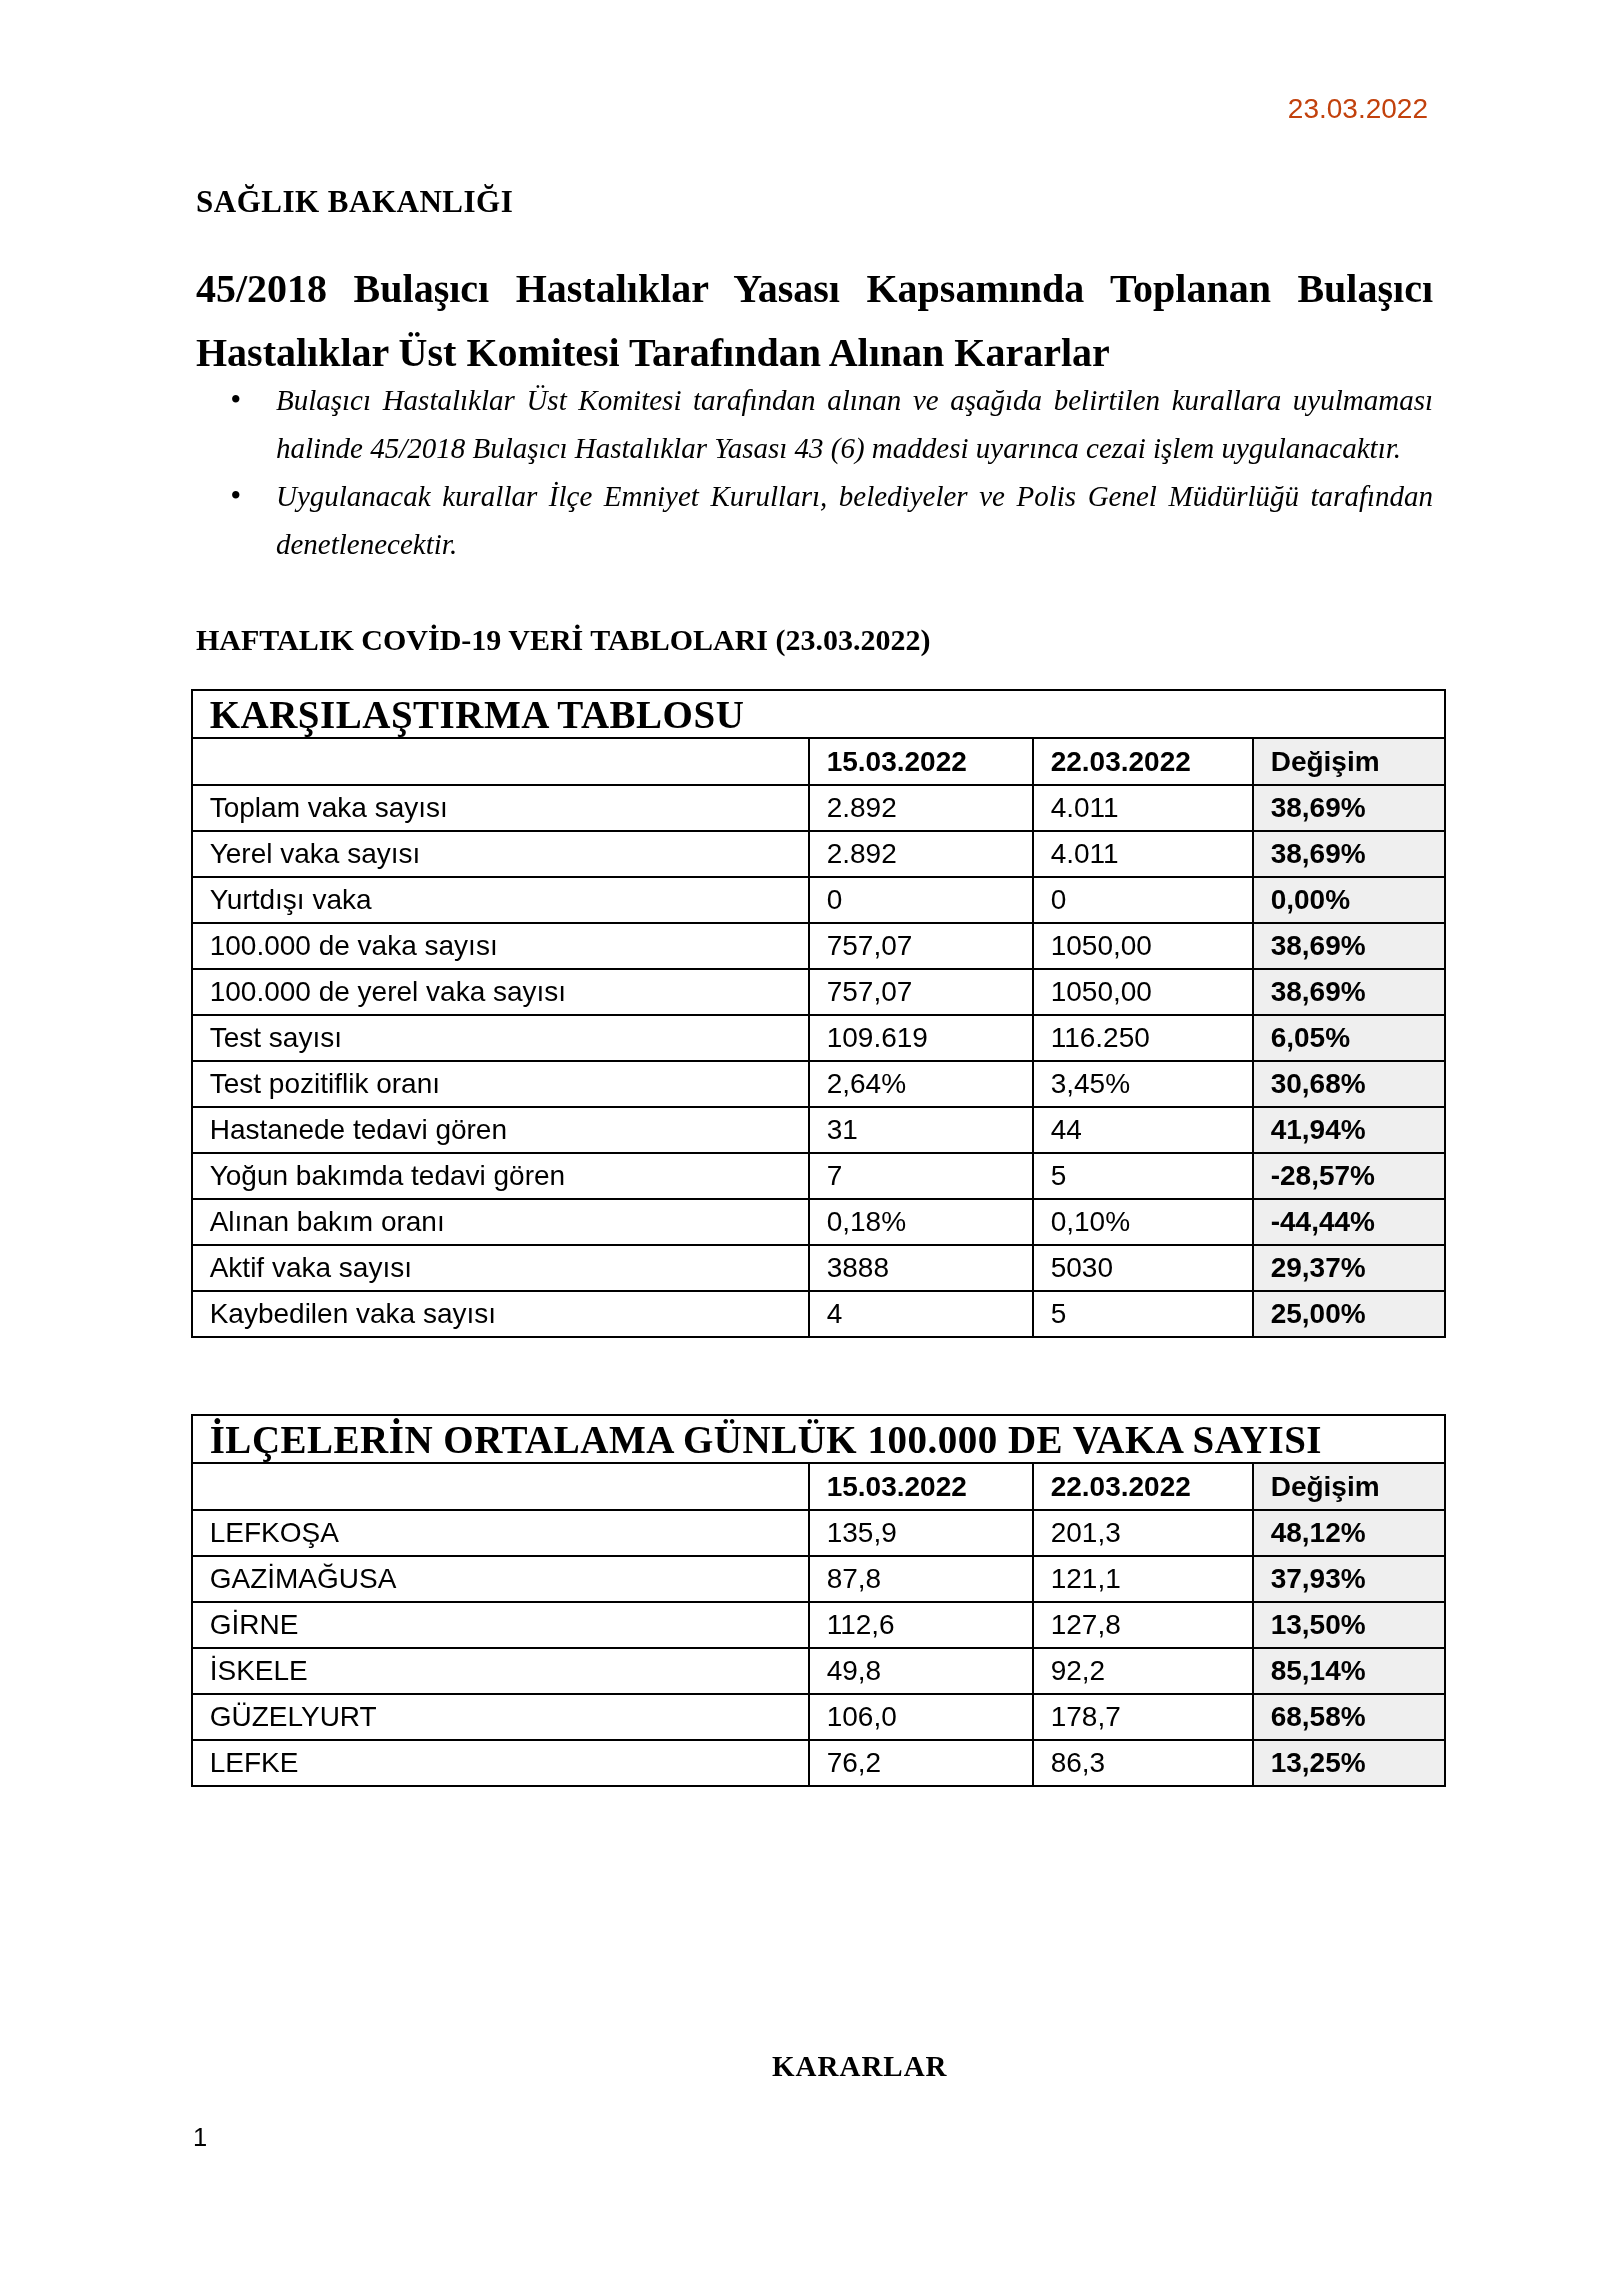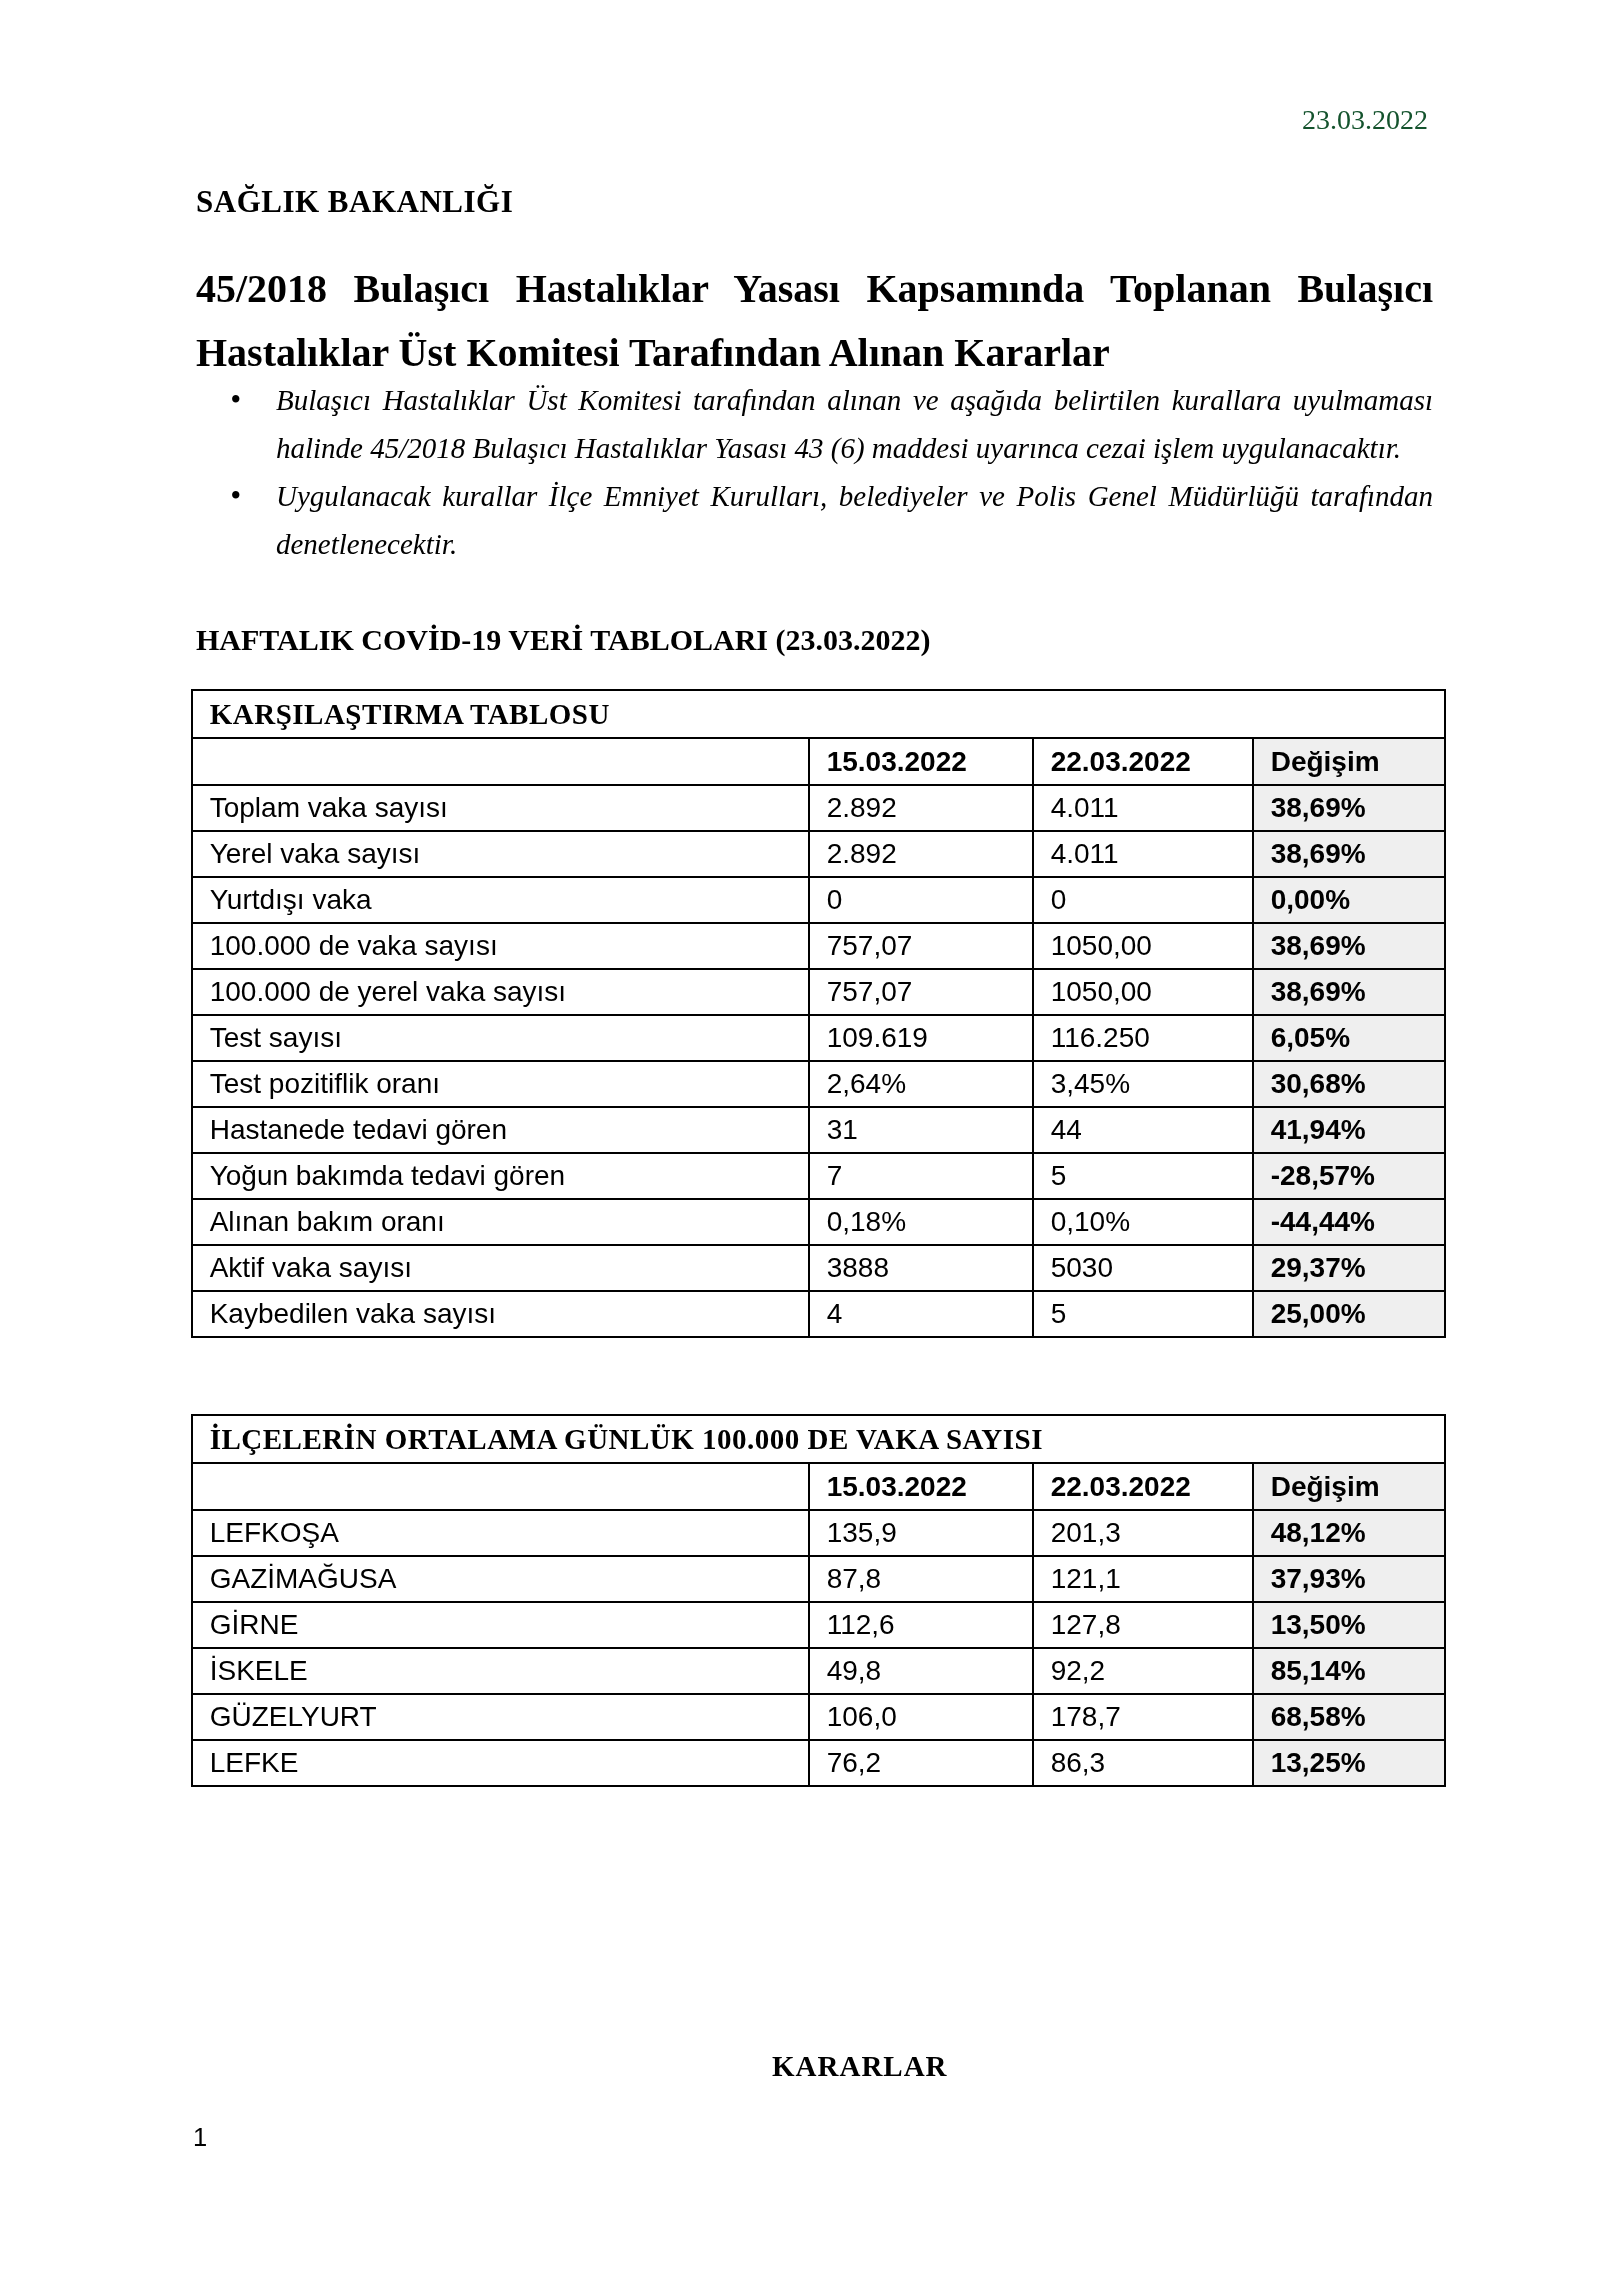--- a/index.html
+++ b/index.html
@@ -8,8 +8,8 @@
     font-family:"Liberation Serif", serif; color:#000; overflow:hidden;
   }
   .date {
-    position:absolute; top:104px; right:193px;
-    font-family:Liberation Serif, serif; font-size:28px; color:#14532d;
+    position:absolute; top:93px; right:193px;
+    font-family:Liberation Sans, sans-serif; font-size:28px; color:#c2410c;
   }
   .ministry {
     position:absolute; top:184px; left:196px;

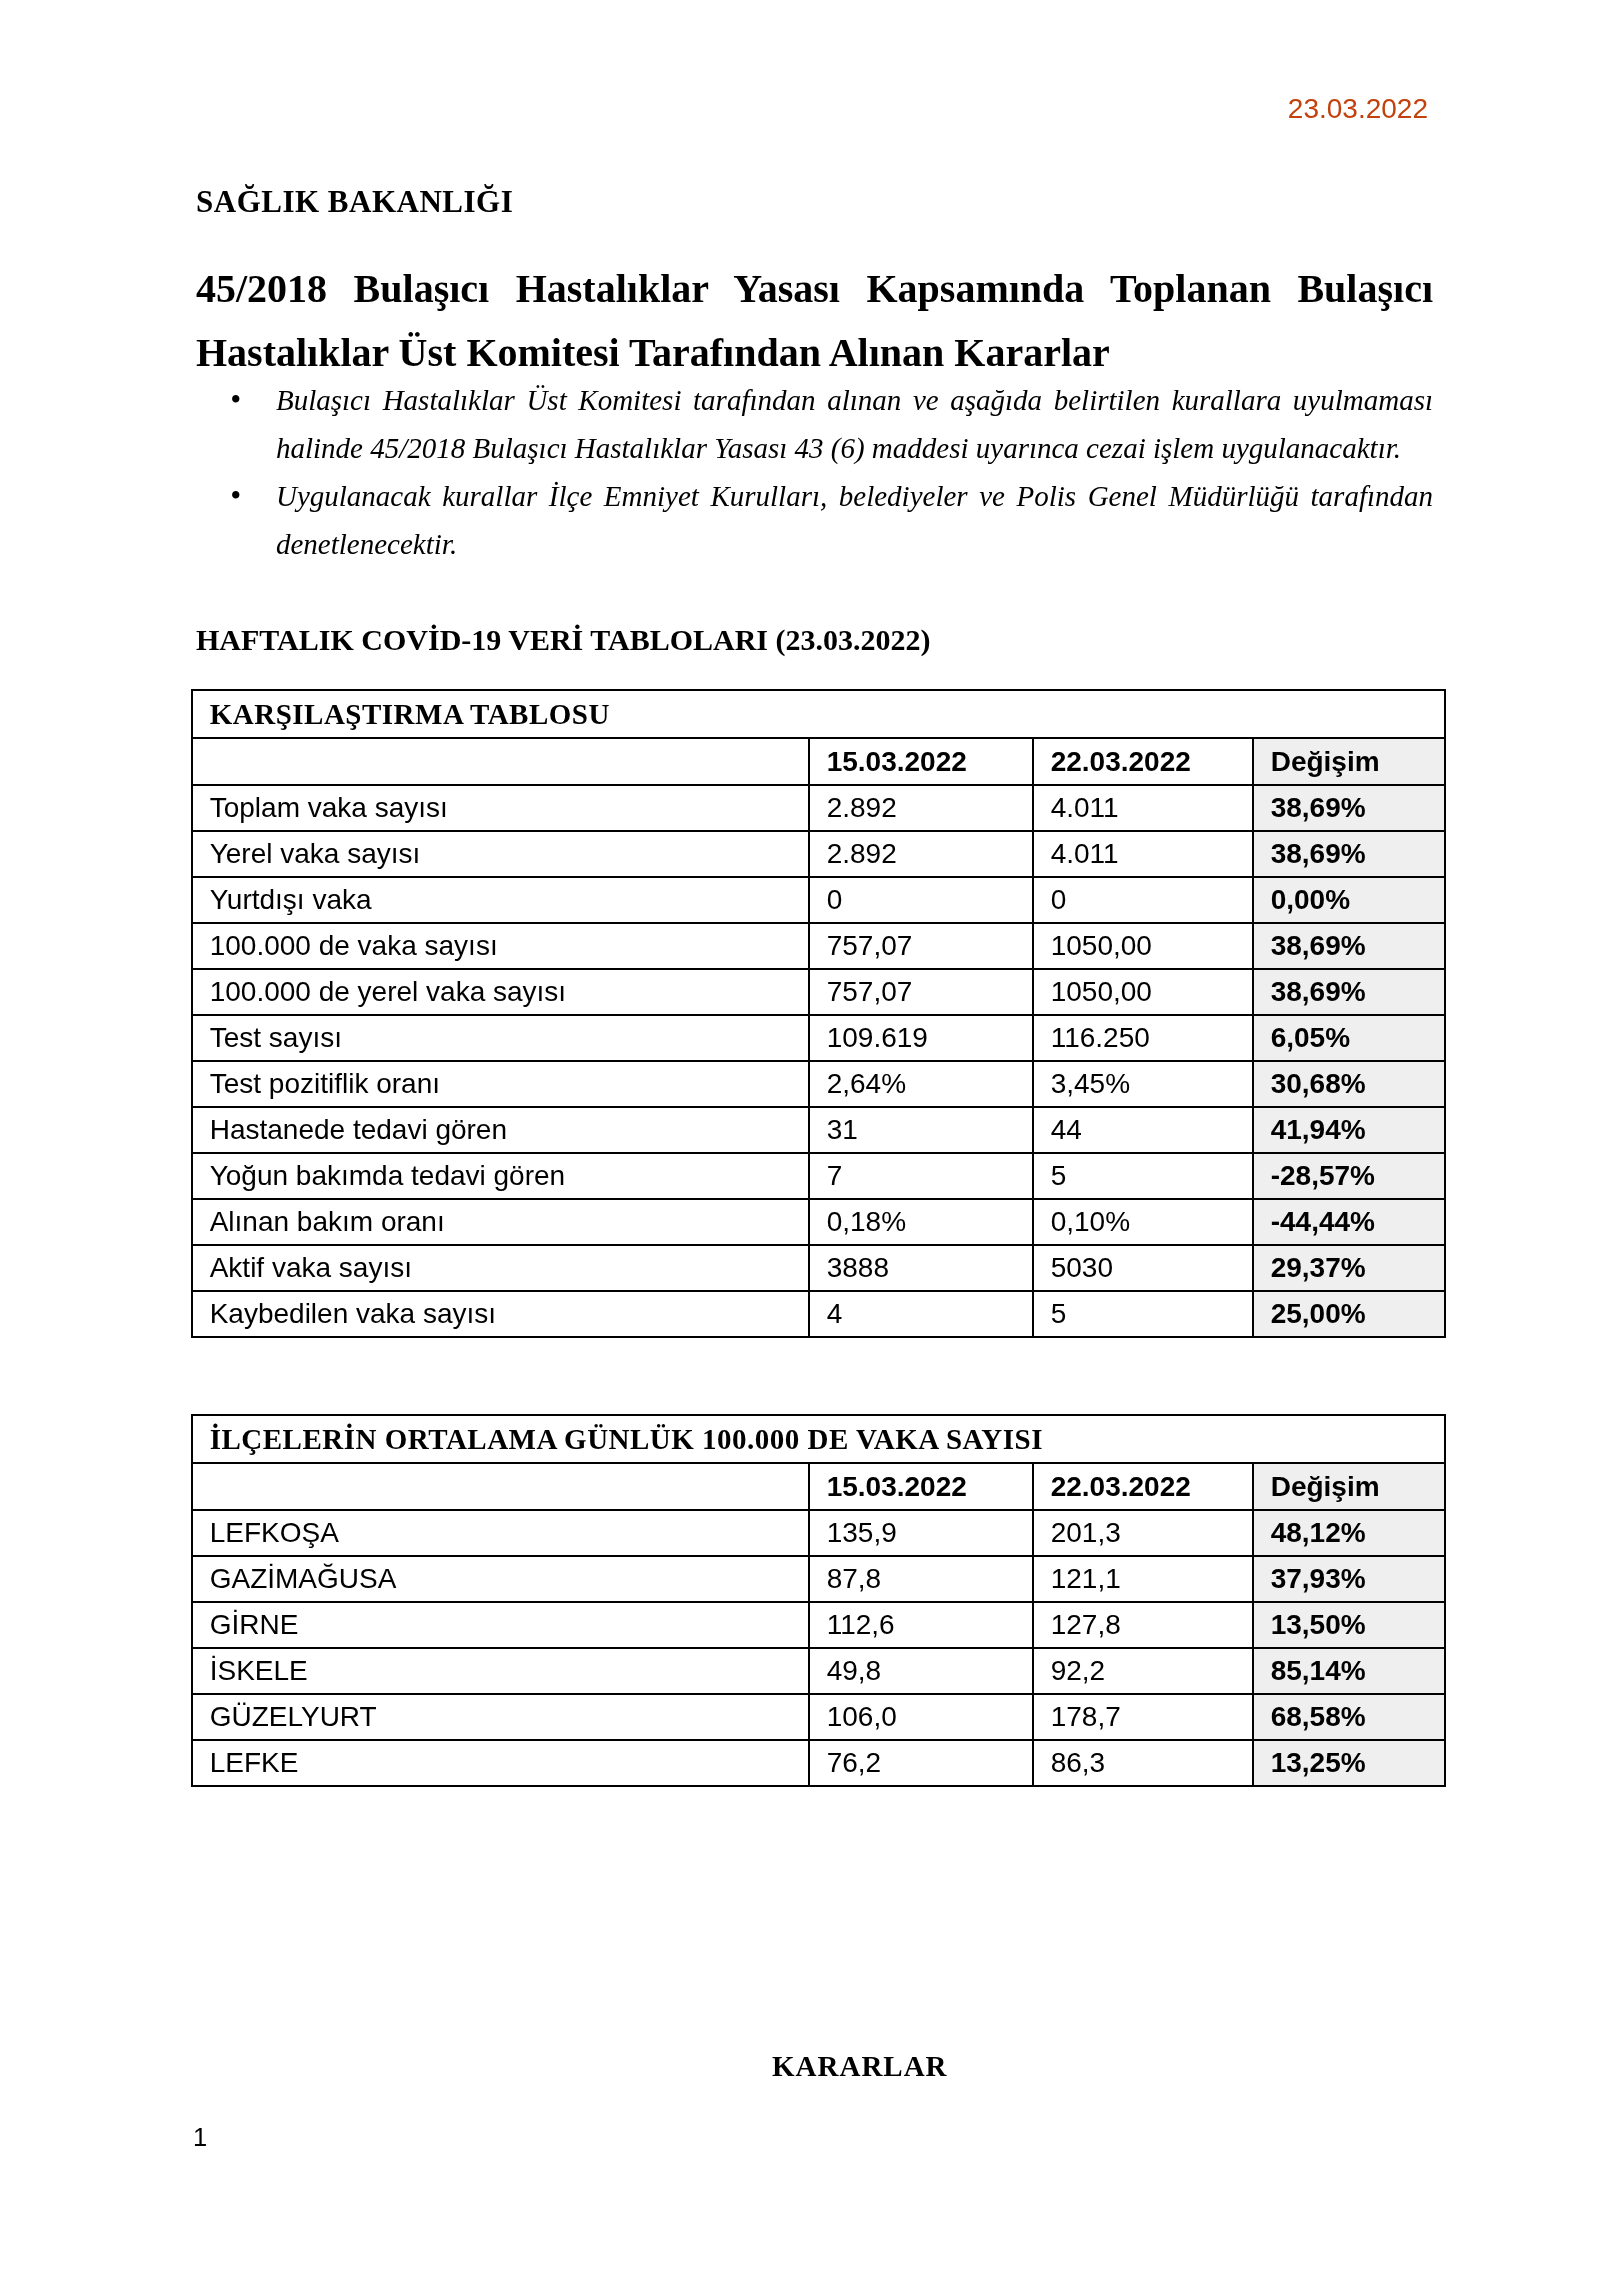--- a/index.html
+++ b/index.html
@@ -48,7 +48,7 @@
     text-align:left; vertical-align:middle; overflow:hidden; white-space:nowrap;
   }
   .data-table .title-row td {
-    font-family:"Liberation Serif", serif; font-weight:bold; font-size:29px;
+    font-family:"Liberation Serif", serif; font-weight:bold; font-size:39px;
     height:46px; letter-spacing:0.5px; background:#fff;
   }
   .data-table .header-row td { font-weight:bold; height:45px; }

